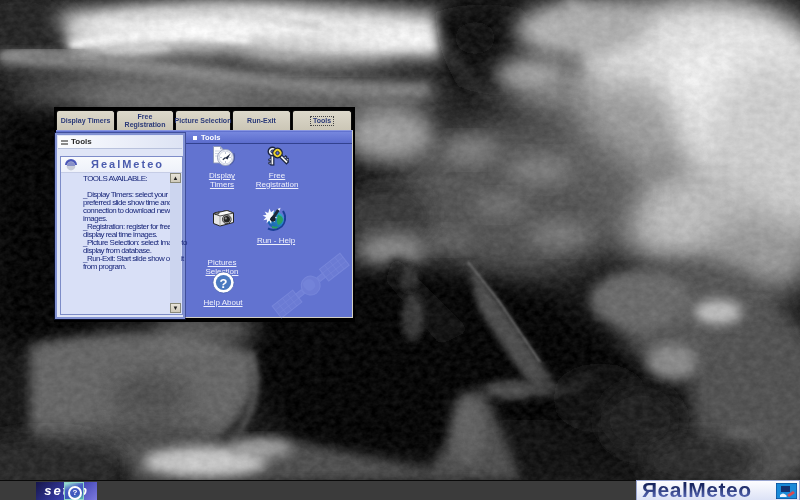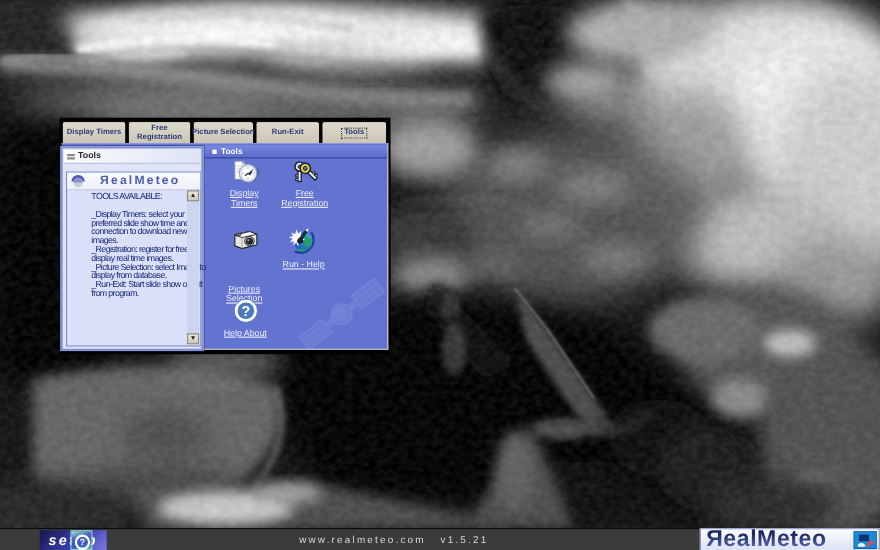--- a/index.html
+++ b/index.html
@@ -290,7 +290,6 @@
   </div>
 
   <div id="bbar">
-    <div id="burl">www.realmeteo.com&nbsp;&nbsp;&nbsp;v1.5.21</div>
     <div id="setupbtn">setup</div>
     <div id="qbtn">
         <div class="c">?</div>

